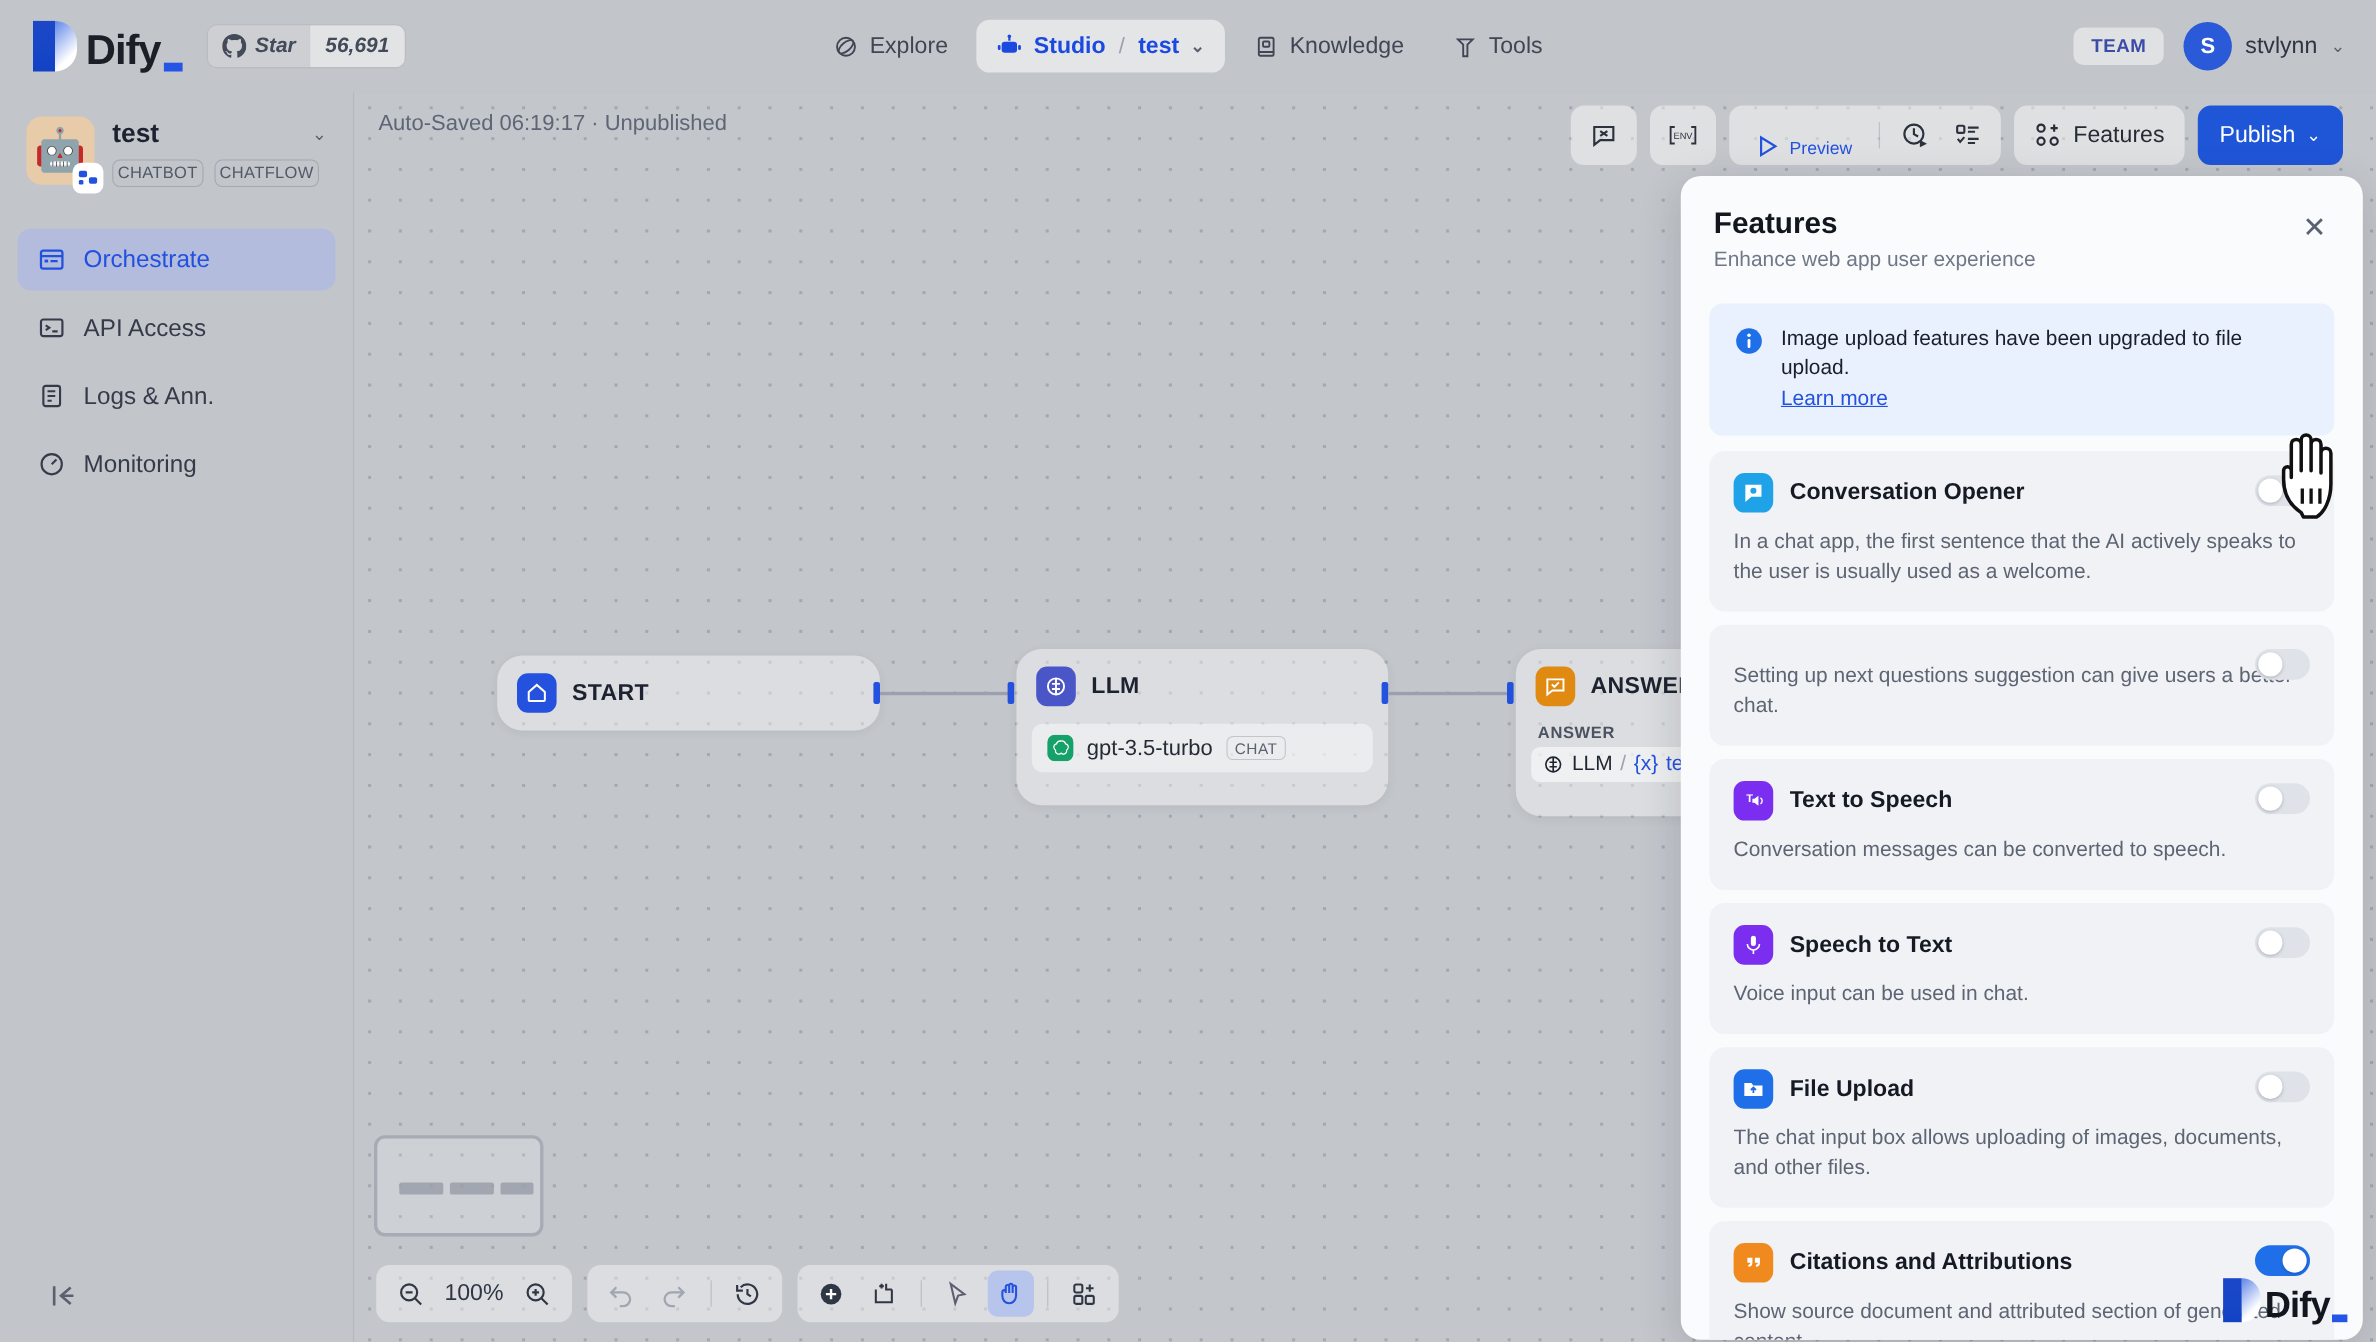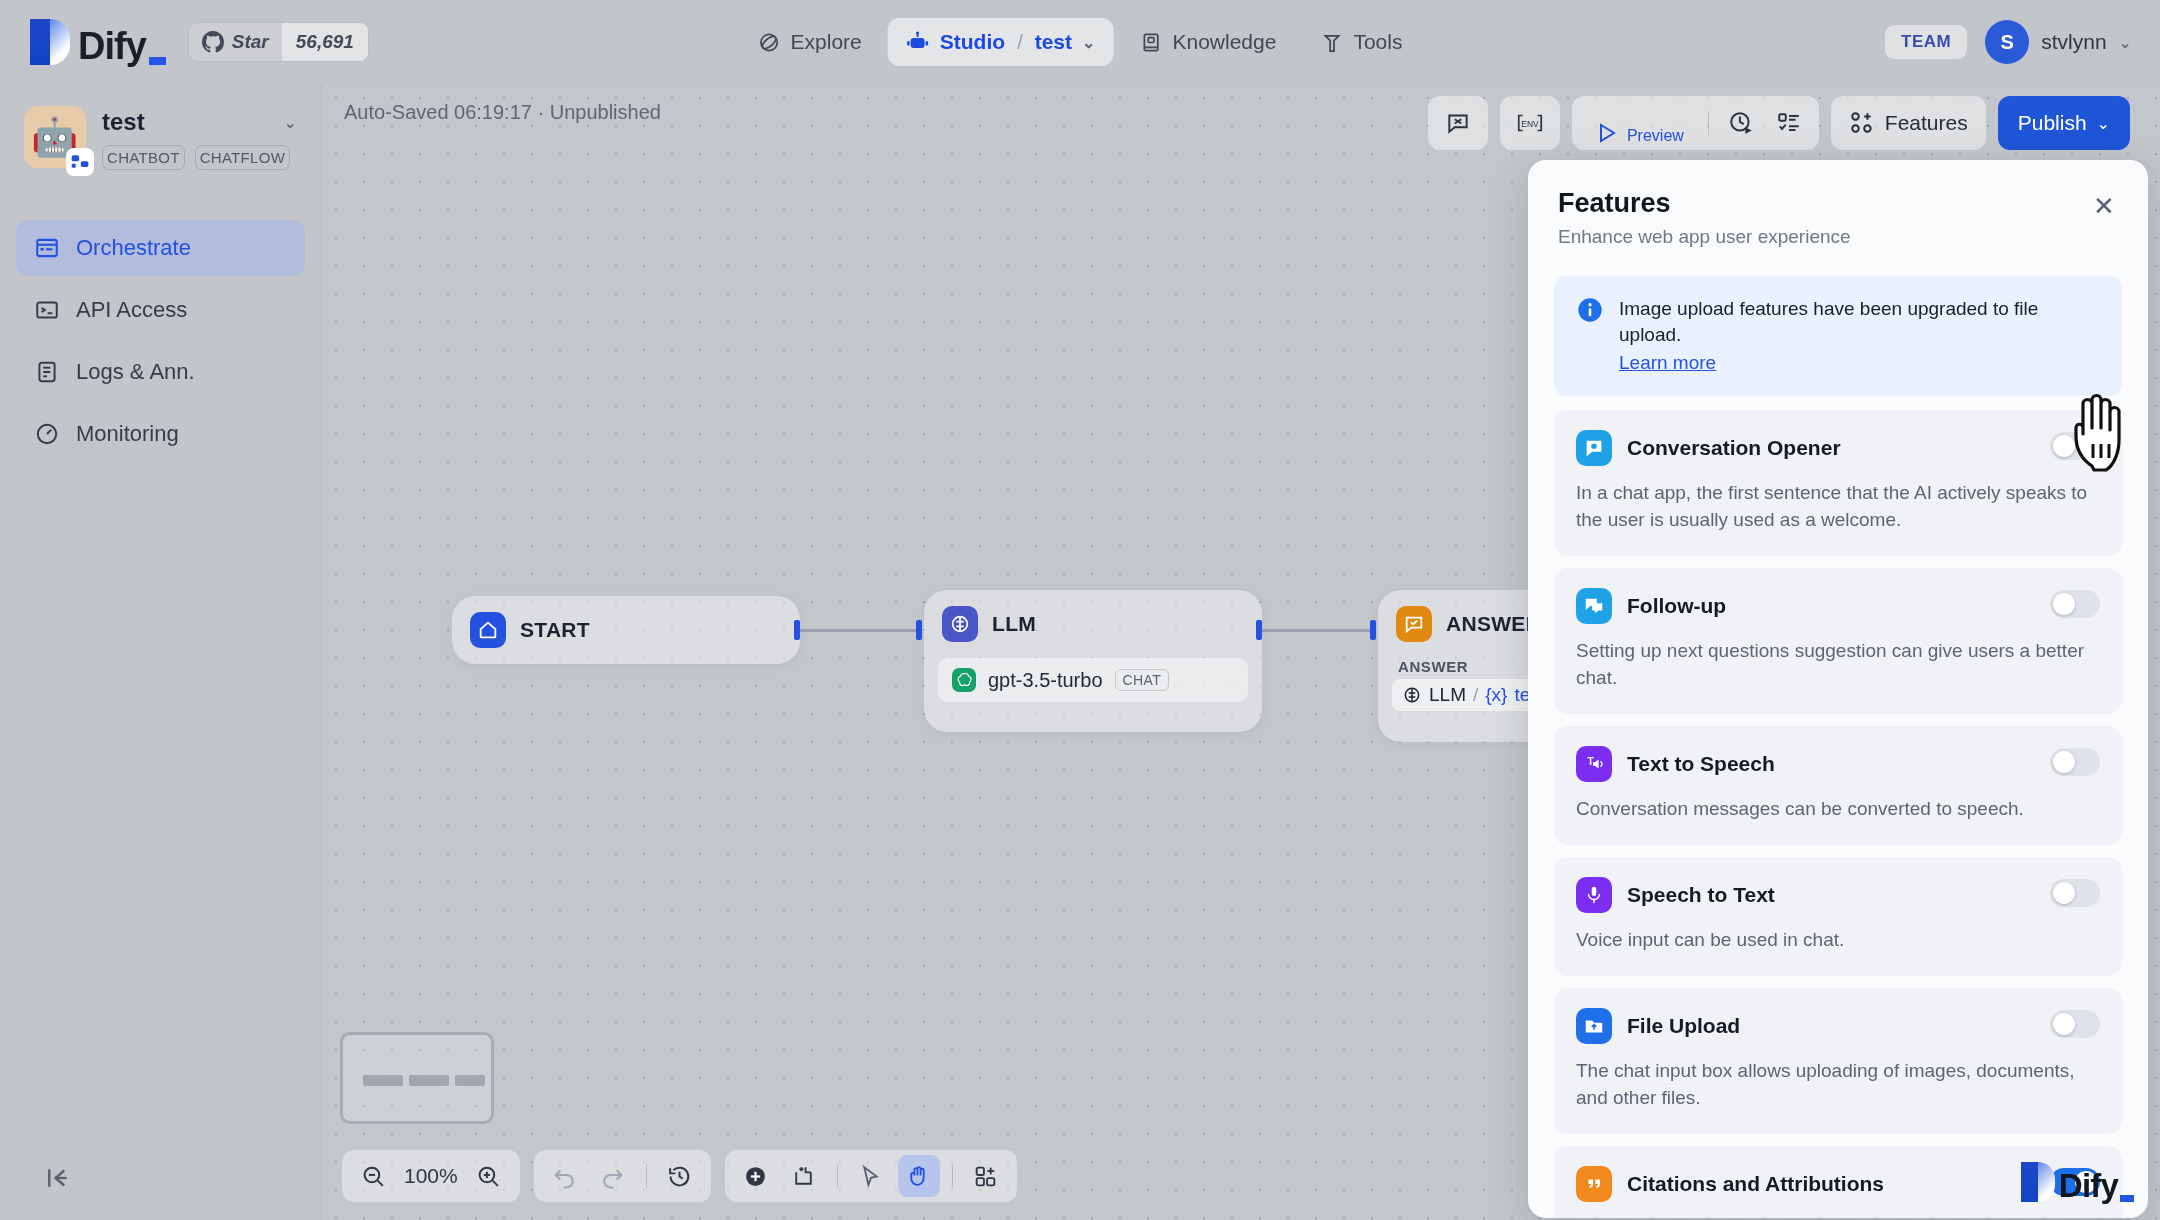--- a/index.html
+++ b/index.html
@@ -113,7 +113,7 @@
     border: 1px solid rgba(16,24,40,0.16); border-radius: 7px;
     padding: 3px 4px; font-size: 15px; color: #525a68; letter-spacing: .3px;
   }
-  .nav-list { margin-top: 50px; padding: 0 16px; }
+  .nav-list { margin-top: 38px; padding: 0 16px; }
   .side-item {
     display: flex; align-items: center; gap: 16px;
     height: 56px; padding: 0 18px; border-radius: 12px;

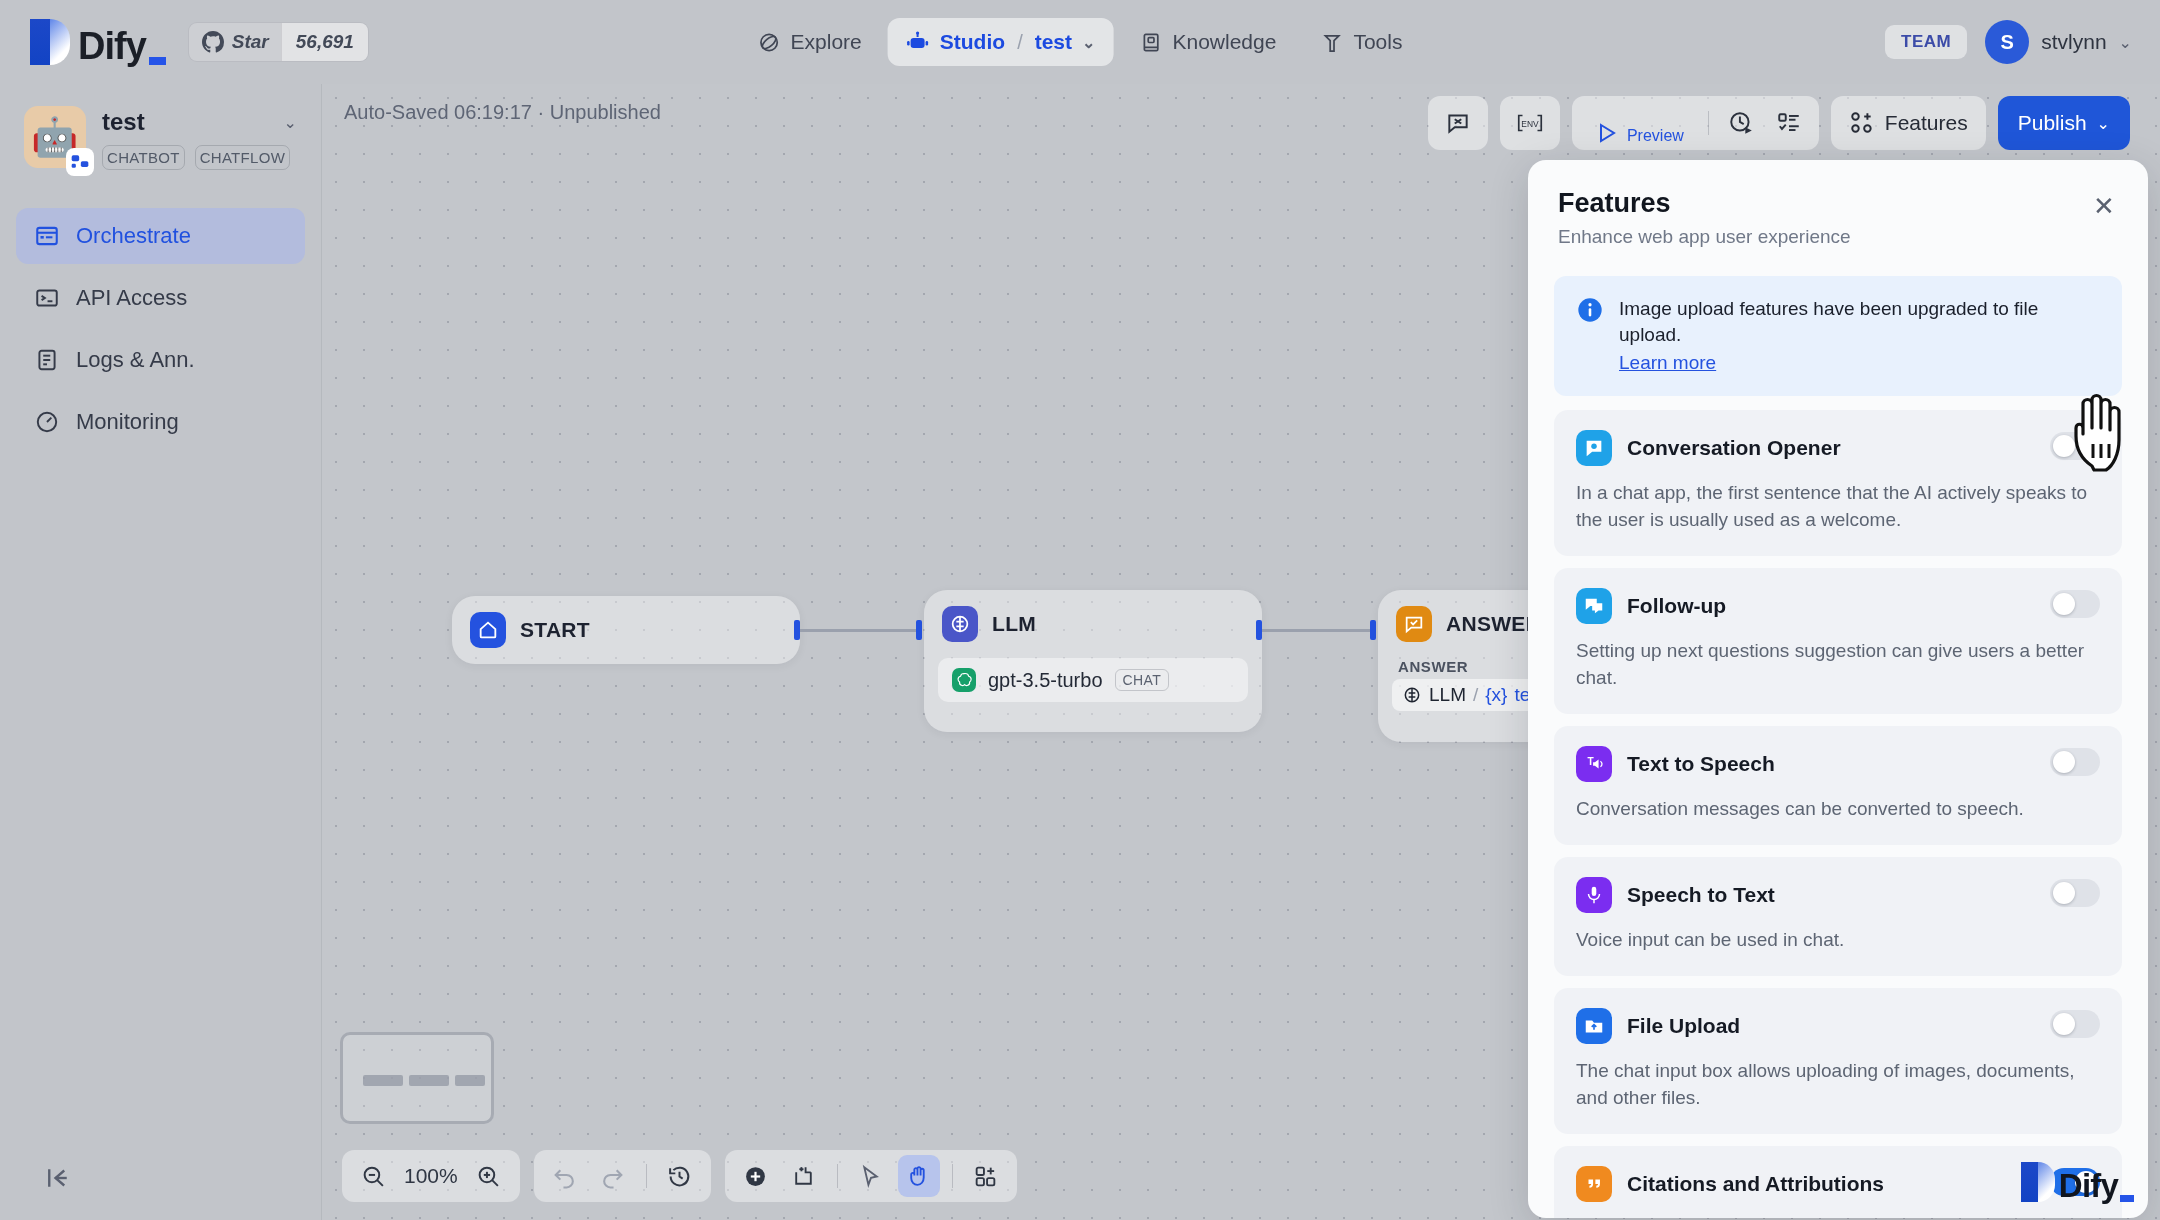--- a/index.html
+++ b/index.html
@@ -681,15 +681,6 @@
       </div>
 
       <div class="feat-card">
-        <div class="feat-top">
-          <div class="feat-ico" style="background:#1fa2e8">
-            <svg width="22" height="22" viewBox="0 0 24 24" fill="#fff">
-                <path d="M3 4h12v8H8l-5 4z"></path>
-                <path d="M10 9h11v8h-4l-4 3v-3h-3z"></path>
-              </svg>
-          </div>
-          <div class="feat-name">Follow-up</div>
-        </div>
         <div class="feat-desc">Setting up next questions suggestion can give users a better chat.</div>
         <div class="toggle">
             <div class="knob"></div>

